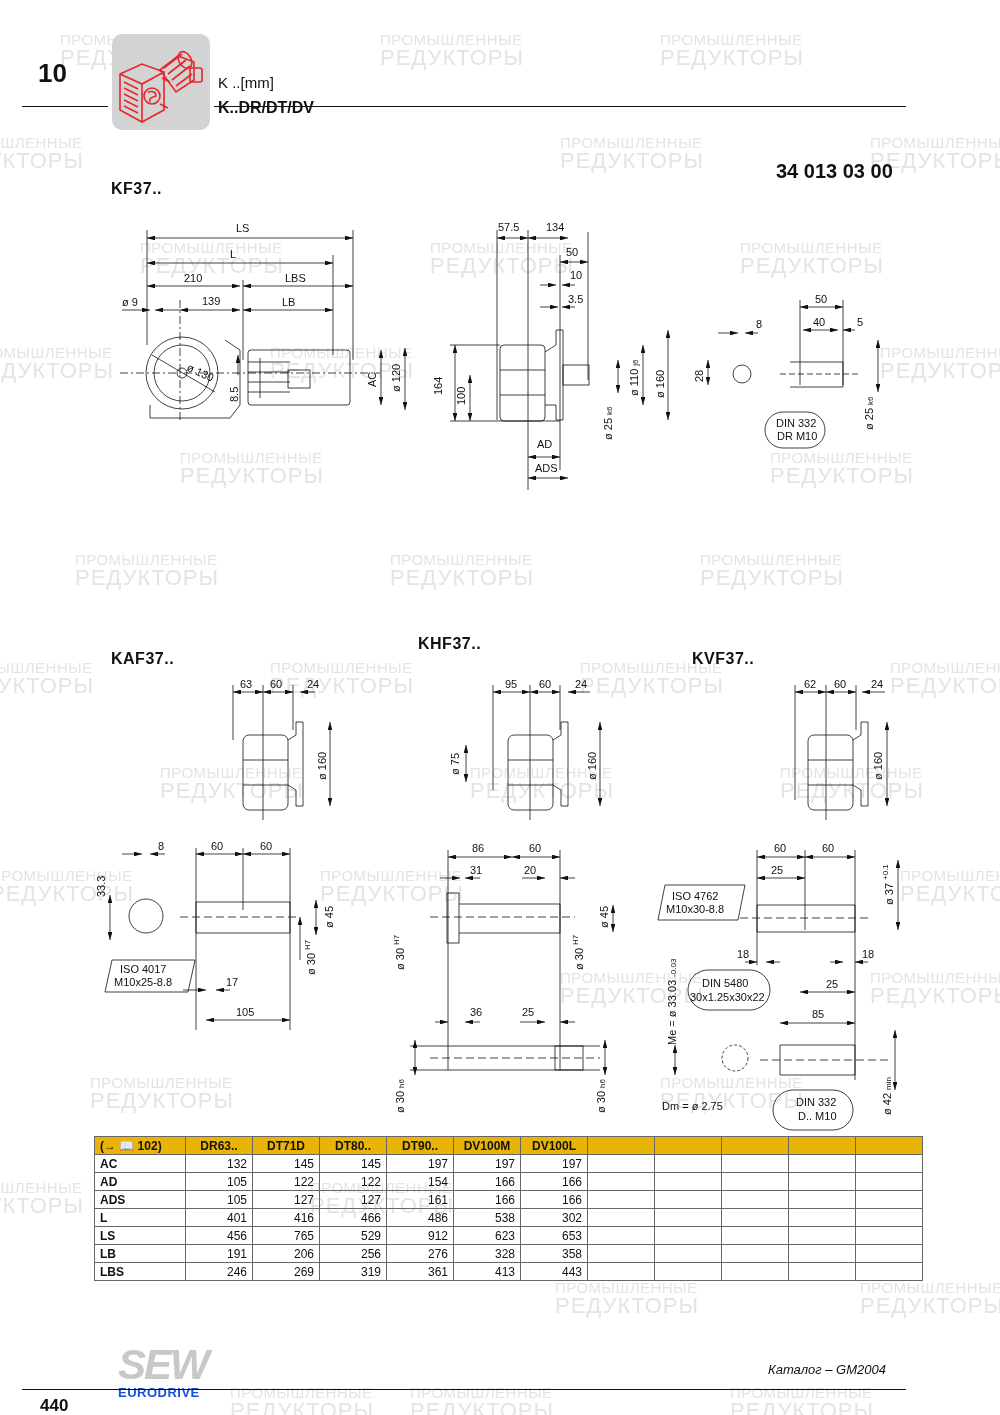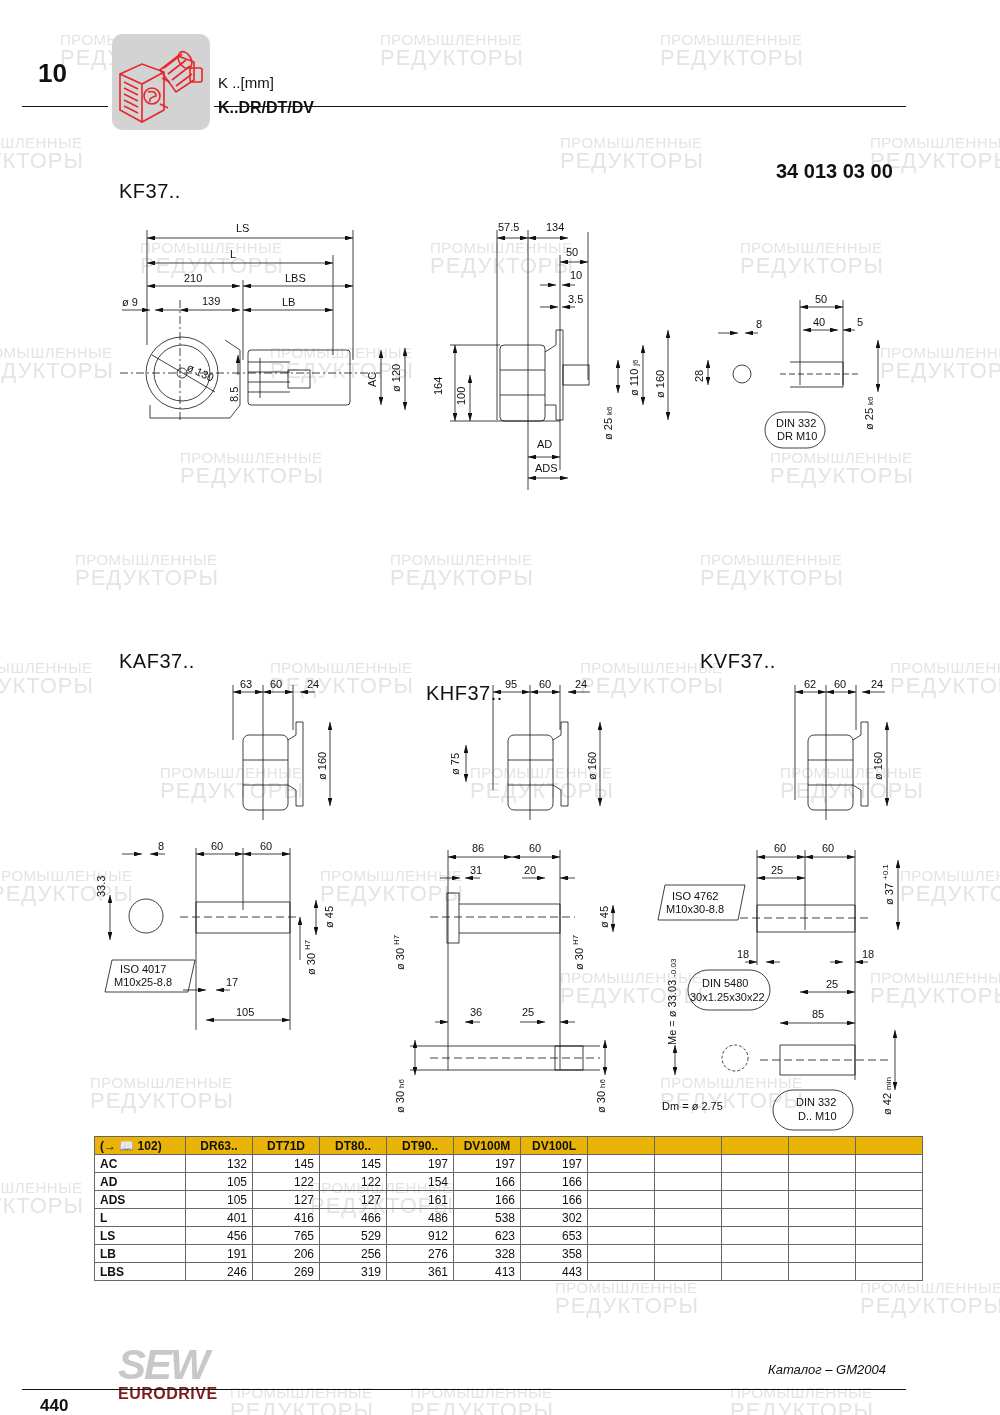--- a/index.html
+++ b/index.html
@@ -15,7 +15,7 @@
   .rule-l{left:22px;top:106px;width:86px;height:1px;background:#111;}
   .rule-r{left:214px;top:106px;width:692px;height:1px;background:#111;}
   .docnum{left:776px;top:160px;font-size:20px;font-weight:bold;}
-  .model{font-size:20px;font-weight:400;letter-spacing:0.5px;margin-left:8px;}
+  .model{font-size:16px;font-weight:700;letter-spacing:0.5px;}
   svg.drw{position:absolute;overflow:visible;z-index:1;}
   svg text{font-family:"Liberation Sans",sans-serif;font-size:11px;fill:#111;}
   table.dims{position:absolute;left:94px;top:1136px;border-collapse:collapse;font-size:12px;z-index:2;}

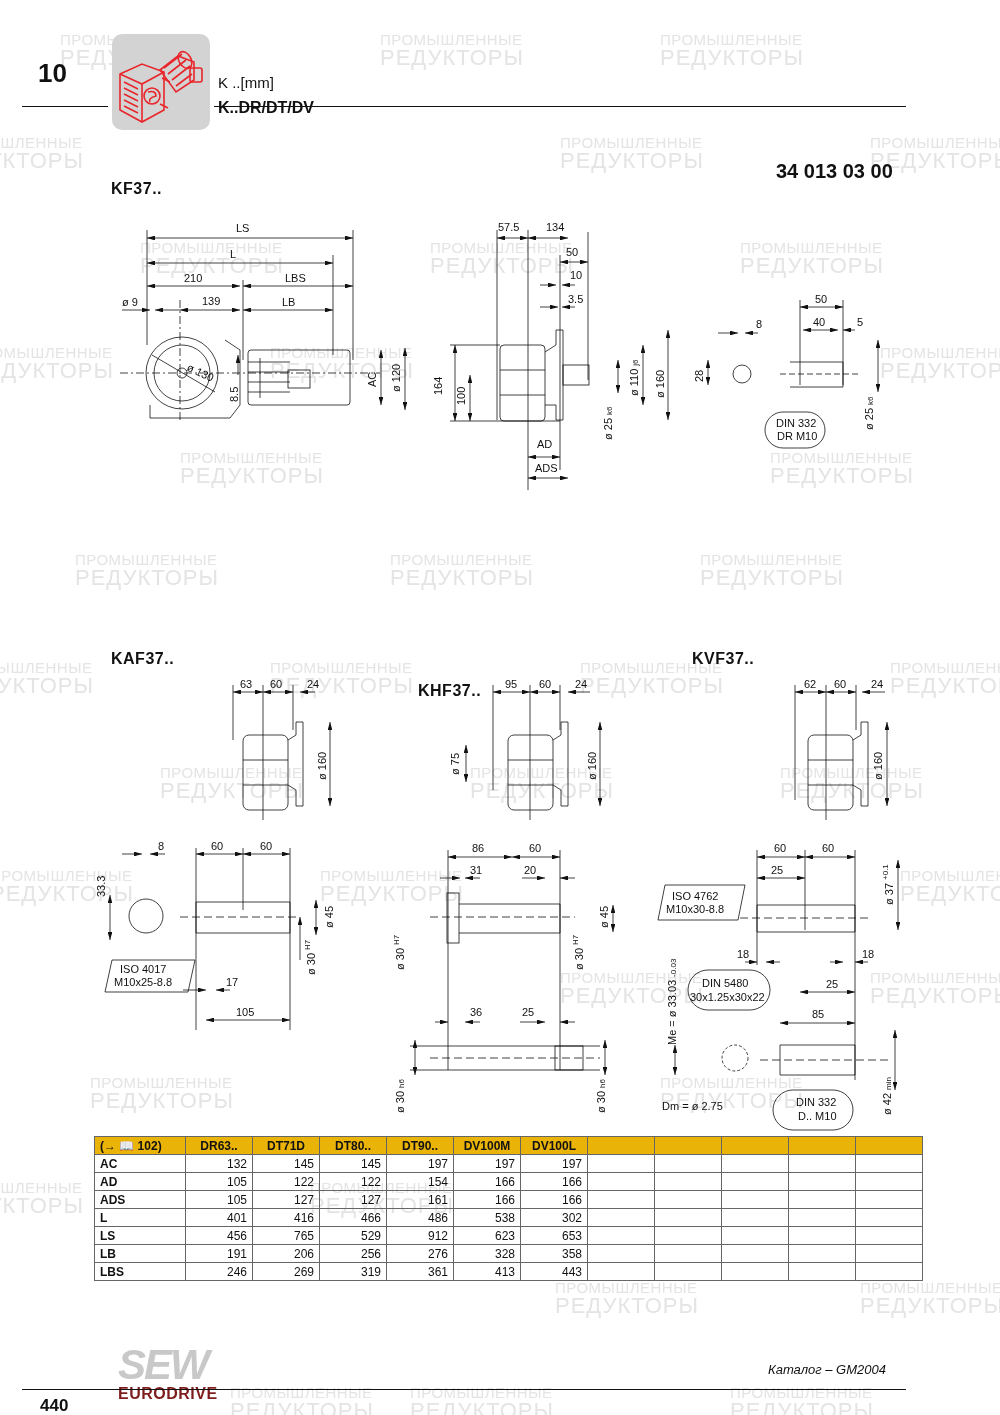--- a/index.html
+++ b/index.html
@@ -485,7 +485,7 @@
 </svg>
 
 <div class="abs model" style="left:111px;top:650px">KAF37..</div>
-<div class="abs model" style="left:418px;top:682px">KHF37..</div>
+<div class="abs model" style="left:418px;top:635px">KHF37..</div>
 <div class="abs model" style="left:692px;top:650px">KVF37..</div>
 
 <table class="dims">

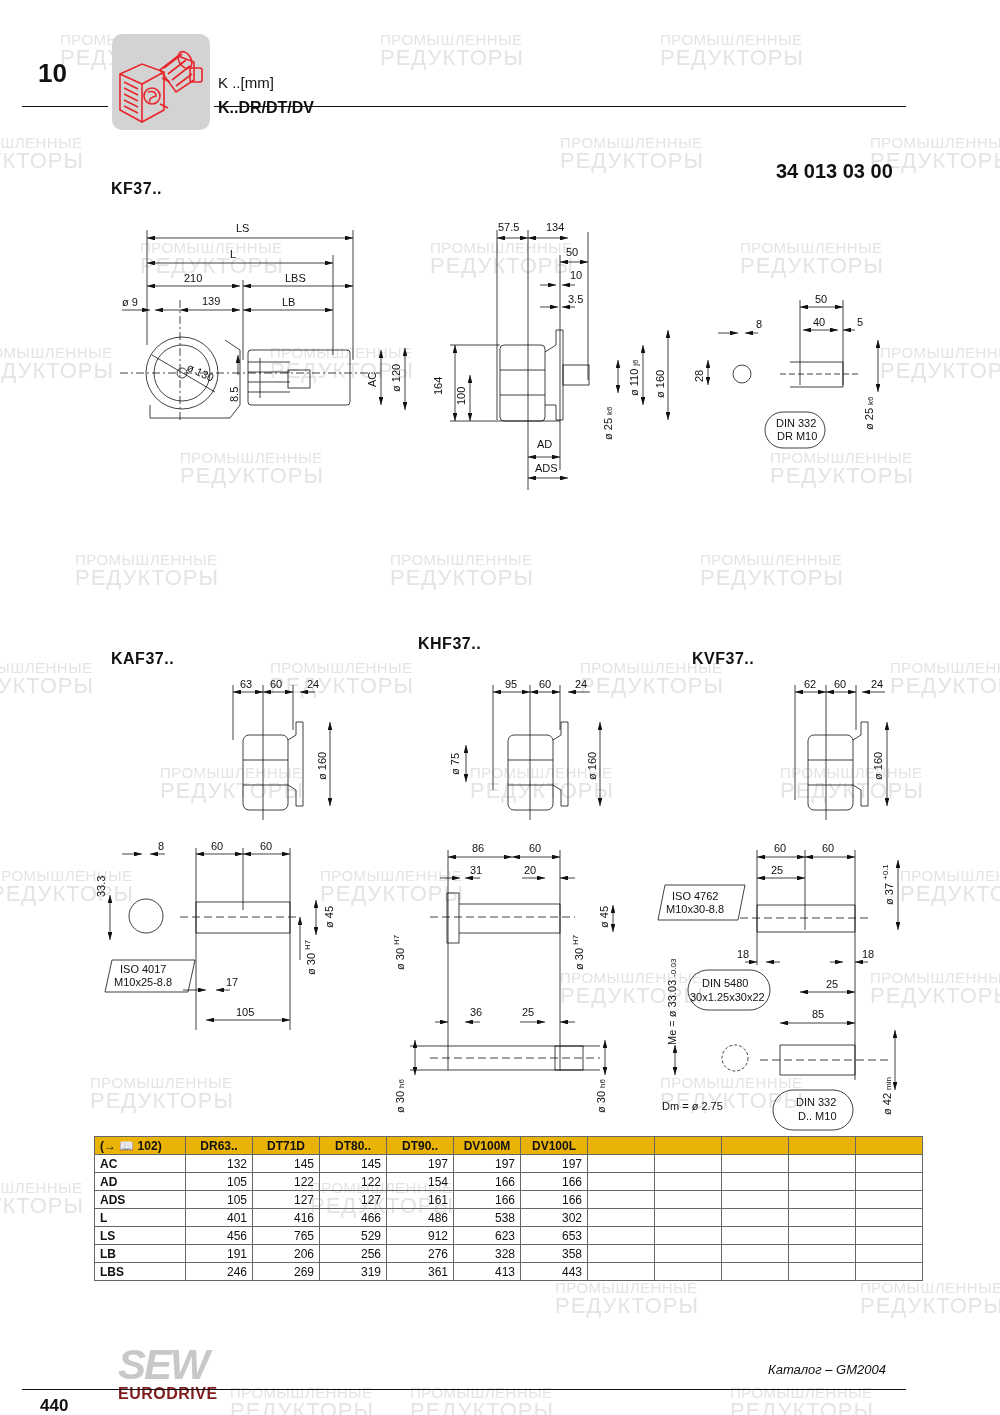--- a/index.html
+++ b/index.html
@@ -27,7 +27,7 @@
   table.dims .empty{width:56px;}
   .pageno{left:40px;top:1396px;font-size:17px;font-weight:bold;}
   .sew{left:118px;top:1344px;font-size:42px;font-weight:900;color:#c8c8c8;letter-spacing:-2px;font-style:italic;line-height:1;}
-  .euro{left:118px;top:1385px;font-size:16px;font-weight:900;color:#7f1d1d;letter-spacing:0.5px;}
+  .euro{left:118px;top:1385px;font-size:13px;font-weight:900;color:#1d4ed8;letter-spacing:0.5px;}
   .catalog{left:768px;top:1362px;font-size:13px;font-style:italic;}
   .foot-rule{left:22px;top:1389px;width:884px;height:1px;background:#111;}
 </style>

